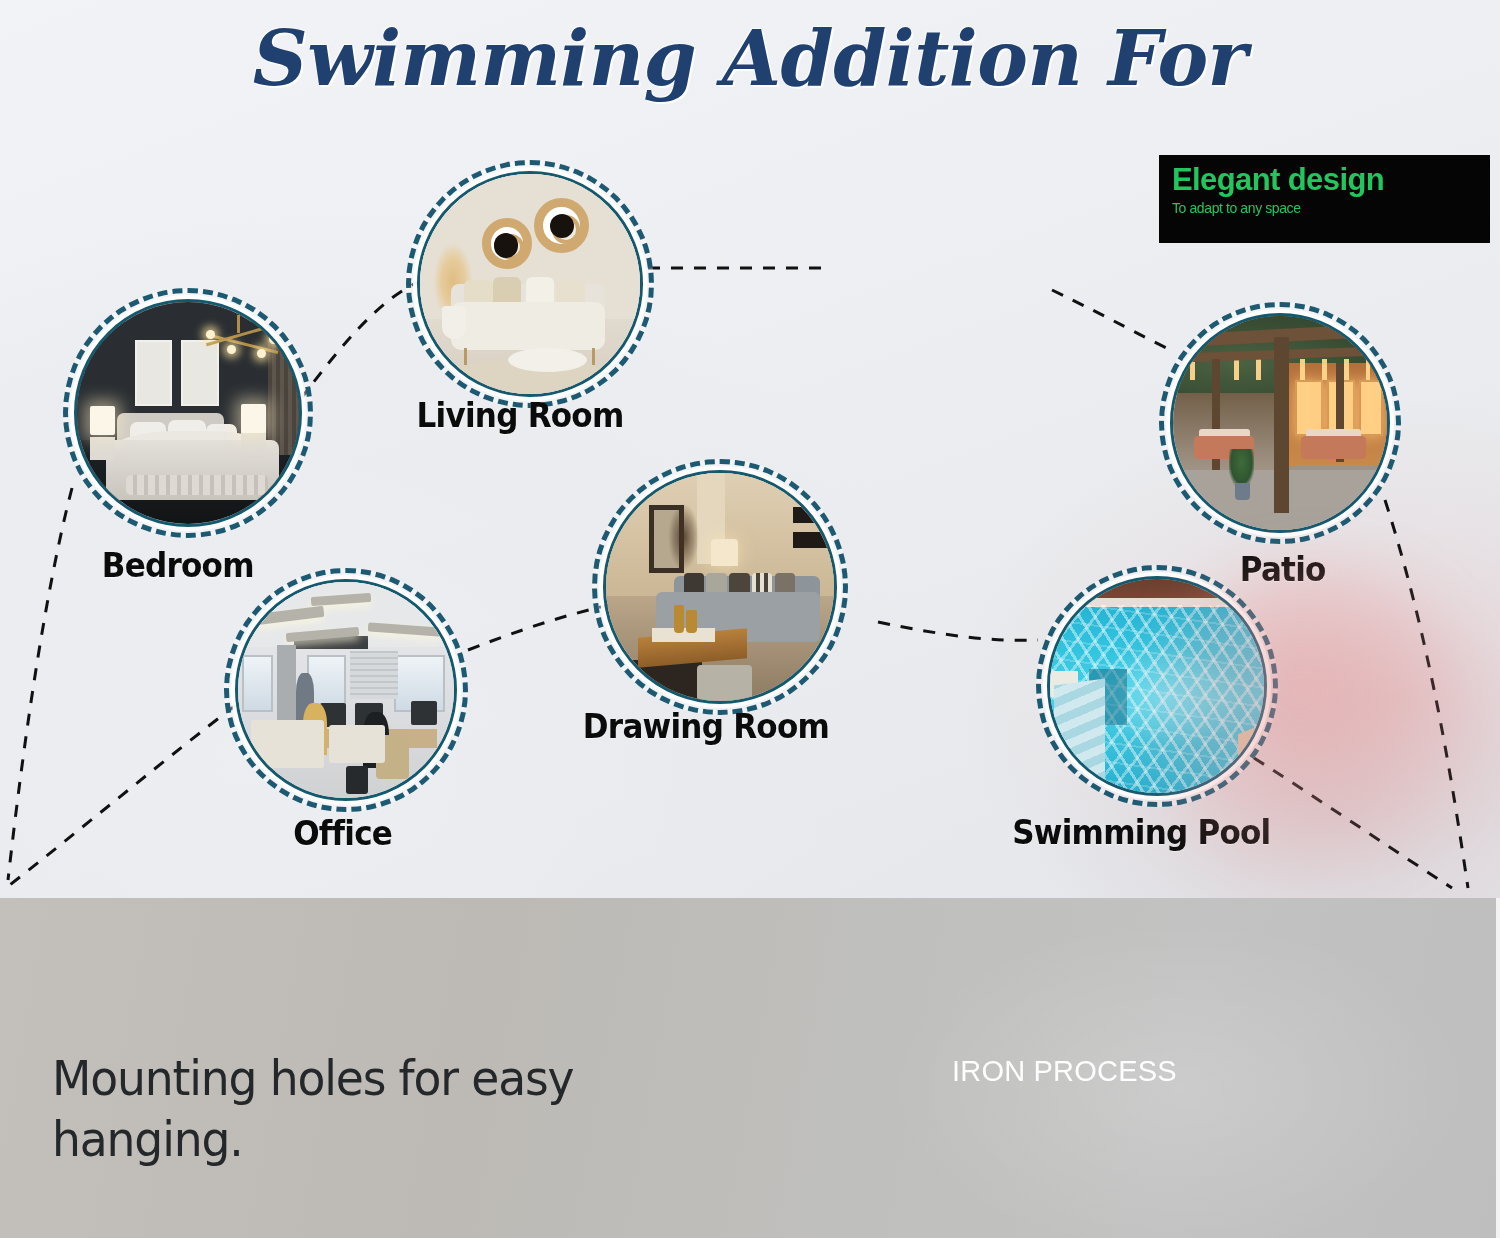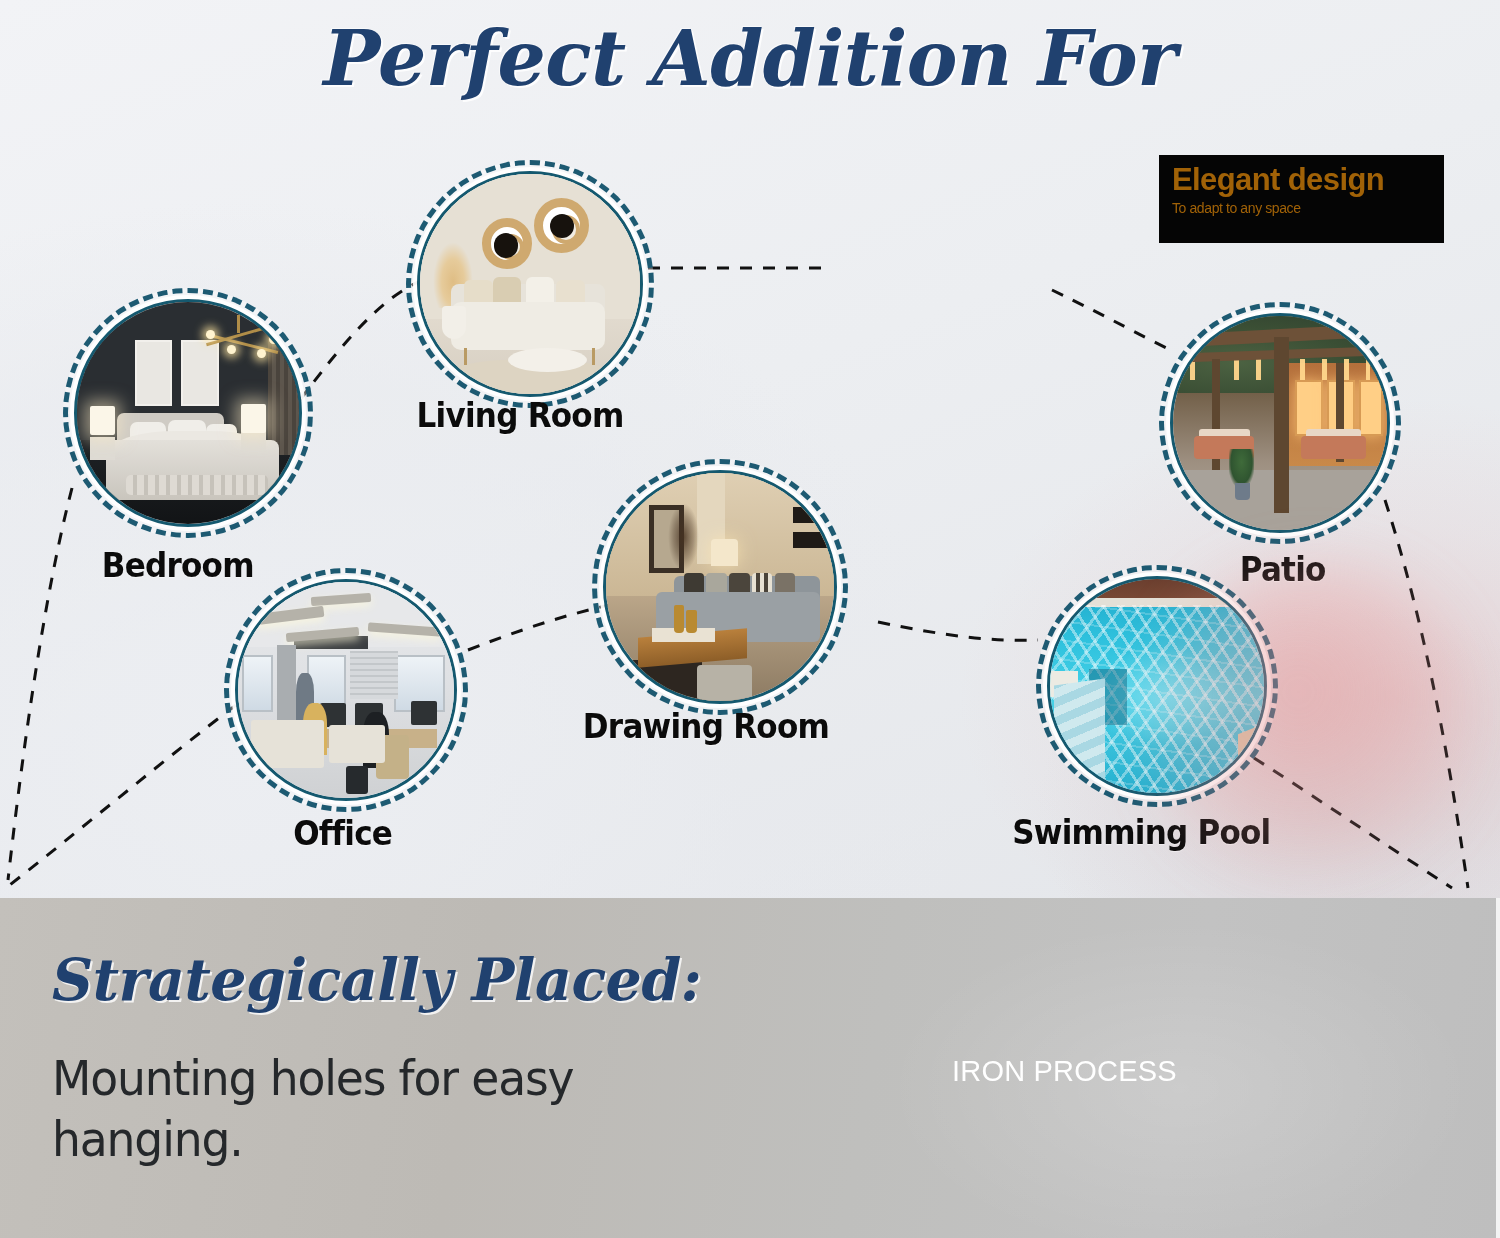--- a/index.html
+++ b/index.html
@@ -344,7 +344,7 @@
 
   <div id="upper">
 
-    <div id="title">Perfect Addition For</div>
+    <div id="title">Swimming Addition For</div>
 
     <svg id="connectors" viewBox="0 0 1500 898" preserveAspectRatio="none">
       <g fill="none" stroke="#111111" stroke-width="3" stroke-dasharray="12 11" stroke-linecap="butt">

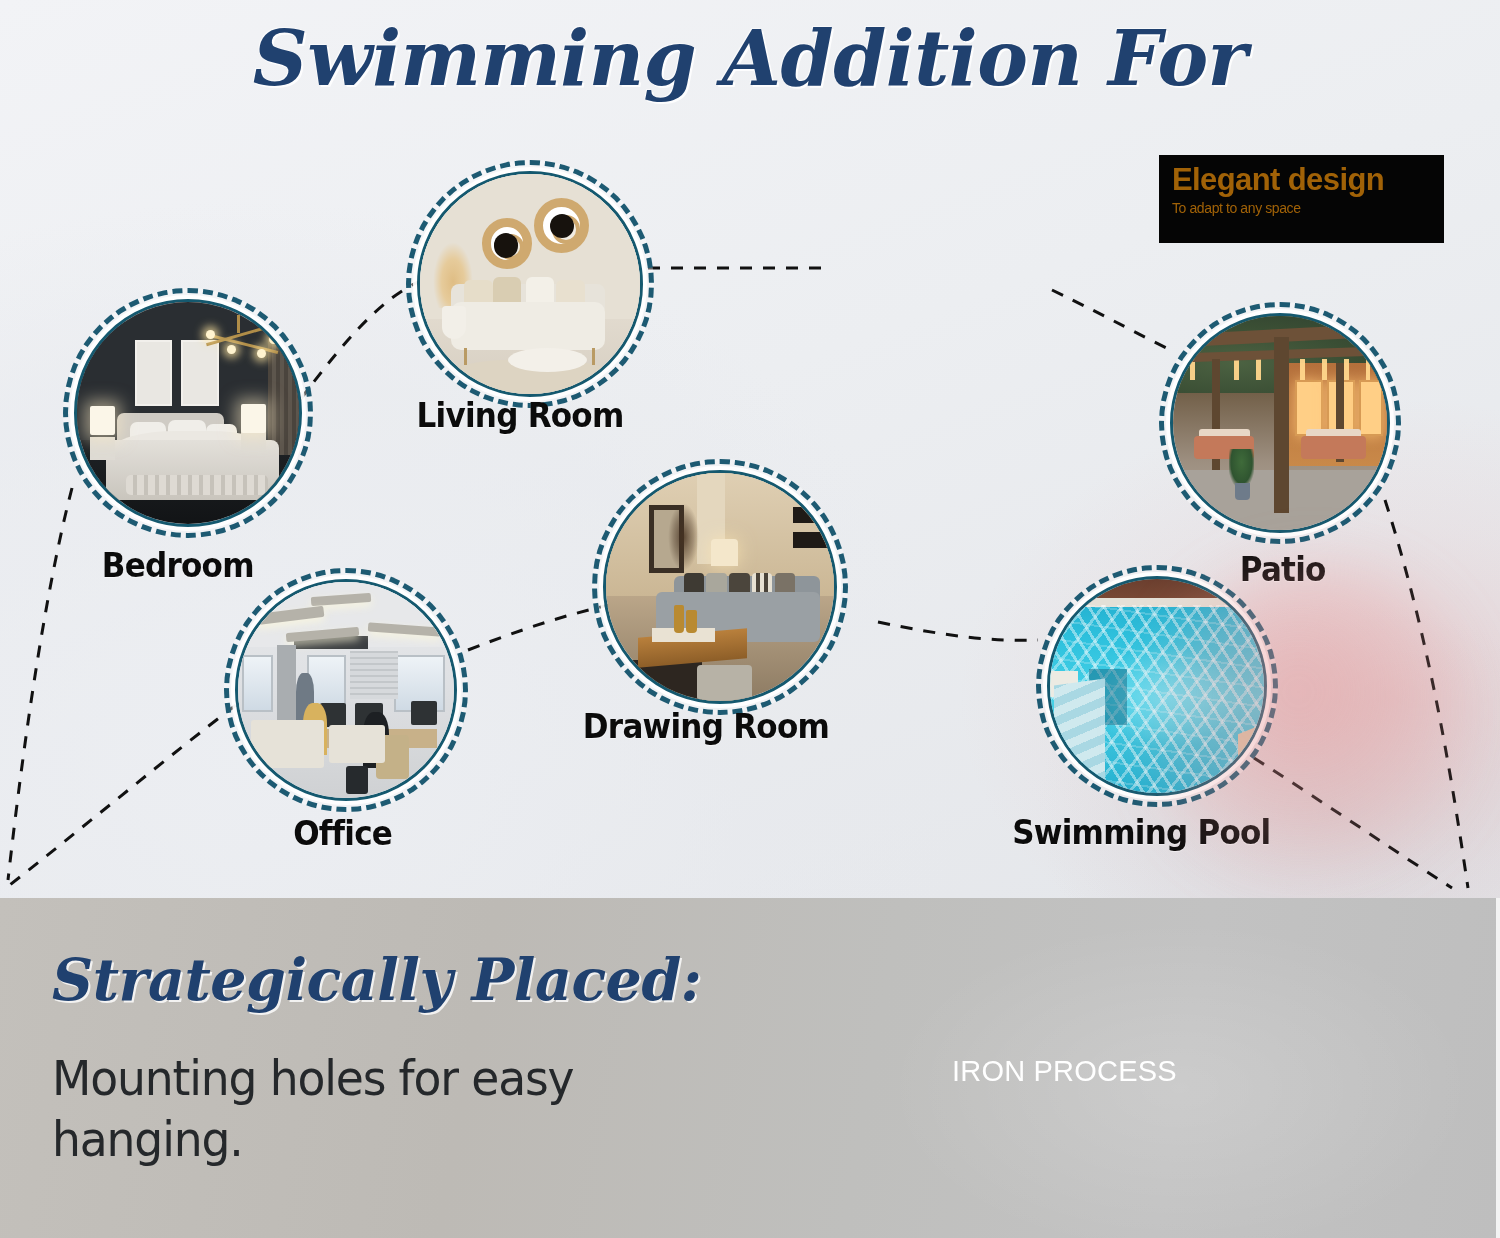--- a/index.html
+++ b/index.html
@@ -51,10 +51,10 @@
   
   #badge {
     position: absolute; left: 1159px; top: 155px;
-    width: 285px; height: 88px;
+    width: 331px; height: 88px;
     background: #050505;
     padding: 9px 0 0 13px;
-    color: #a16207;
+    color: #22c55e;
   }
   #badge .b1 {
     font-size: 31px; font-weight: bold; line-height: 1.05;

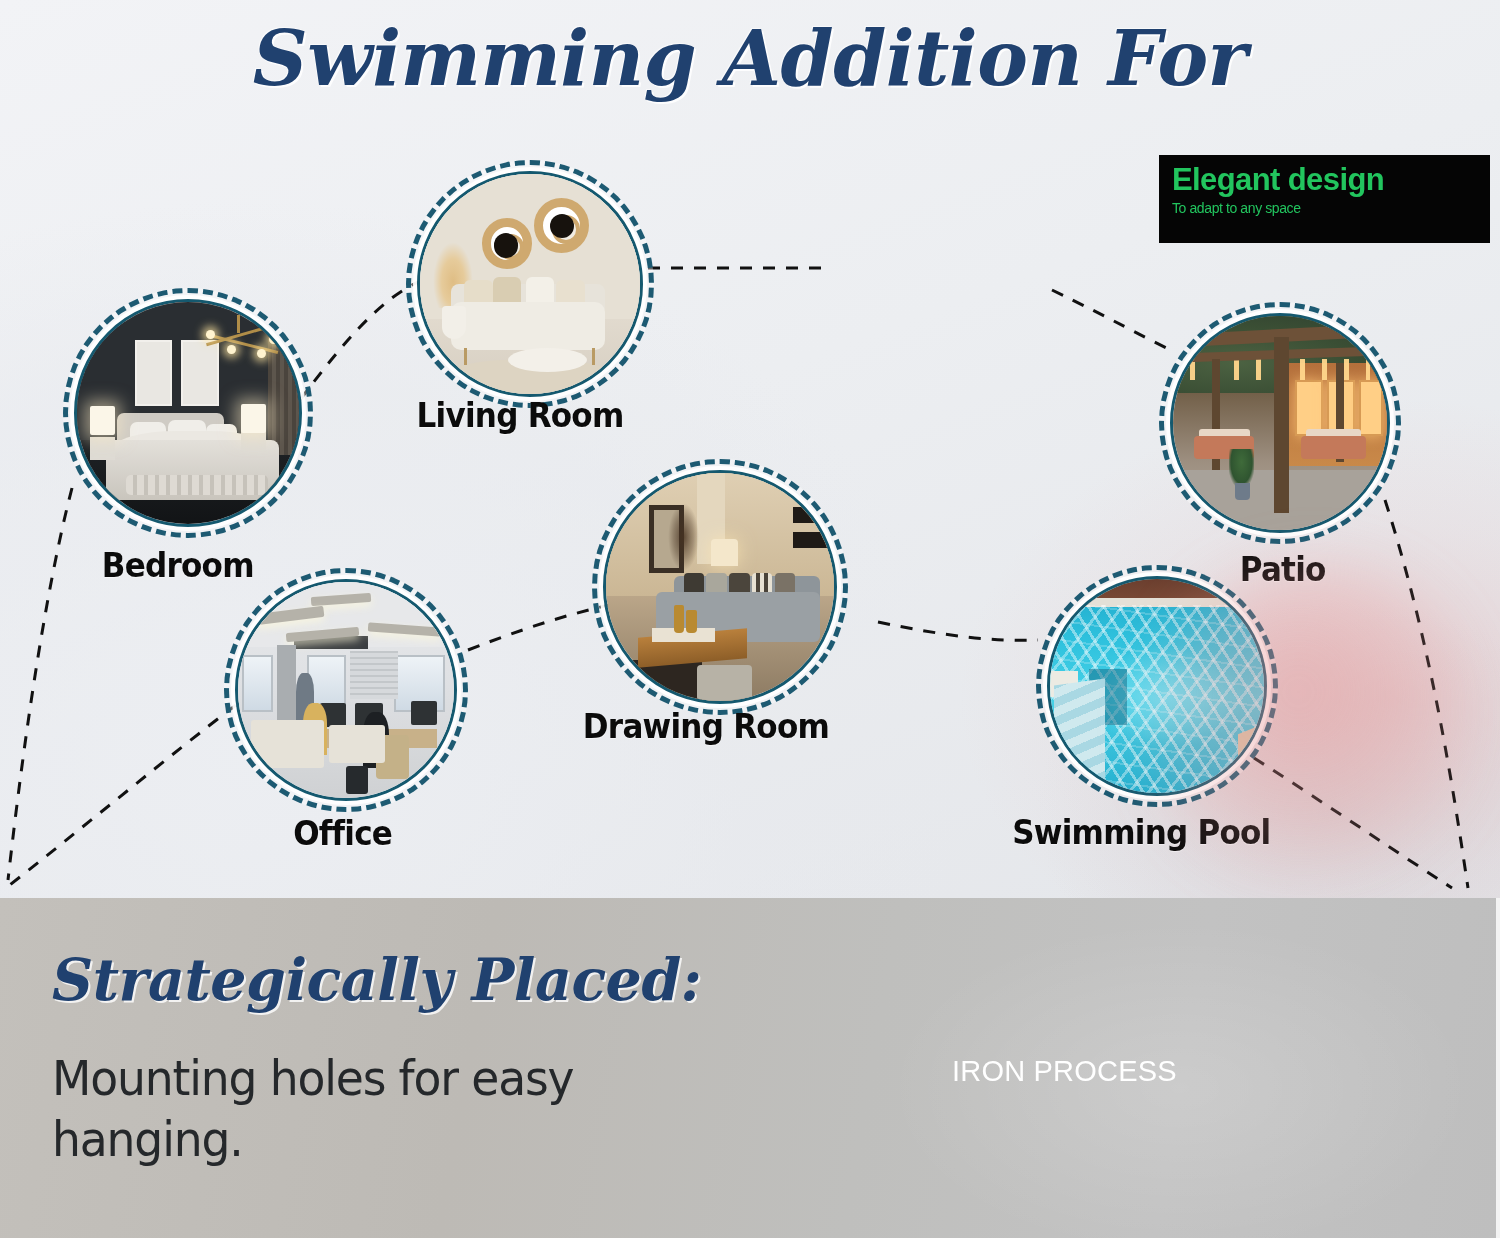--- a/index.html
+++ b/index.html
@@ -542,7 +542,6 @@
 
   <div id="lower"></div>
 
-  <div id="strategic">Strategically Placed:</div>
 
   <div id="mounting">Mounting holes for easy hanging.</div>
 

